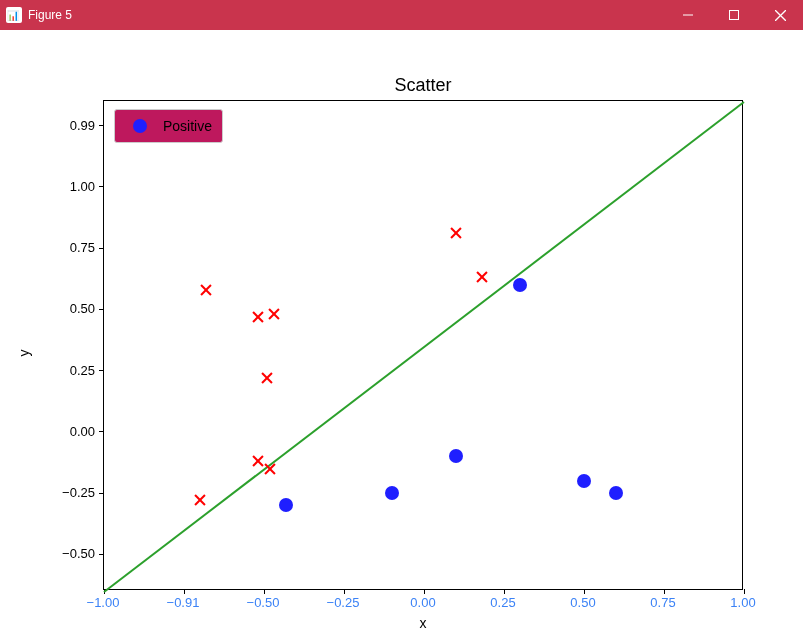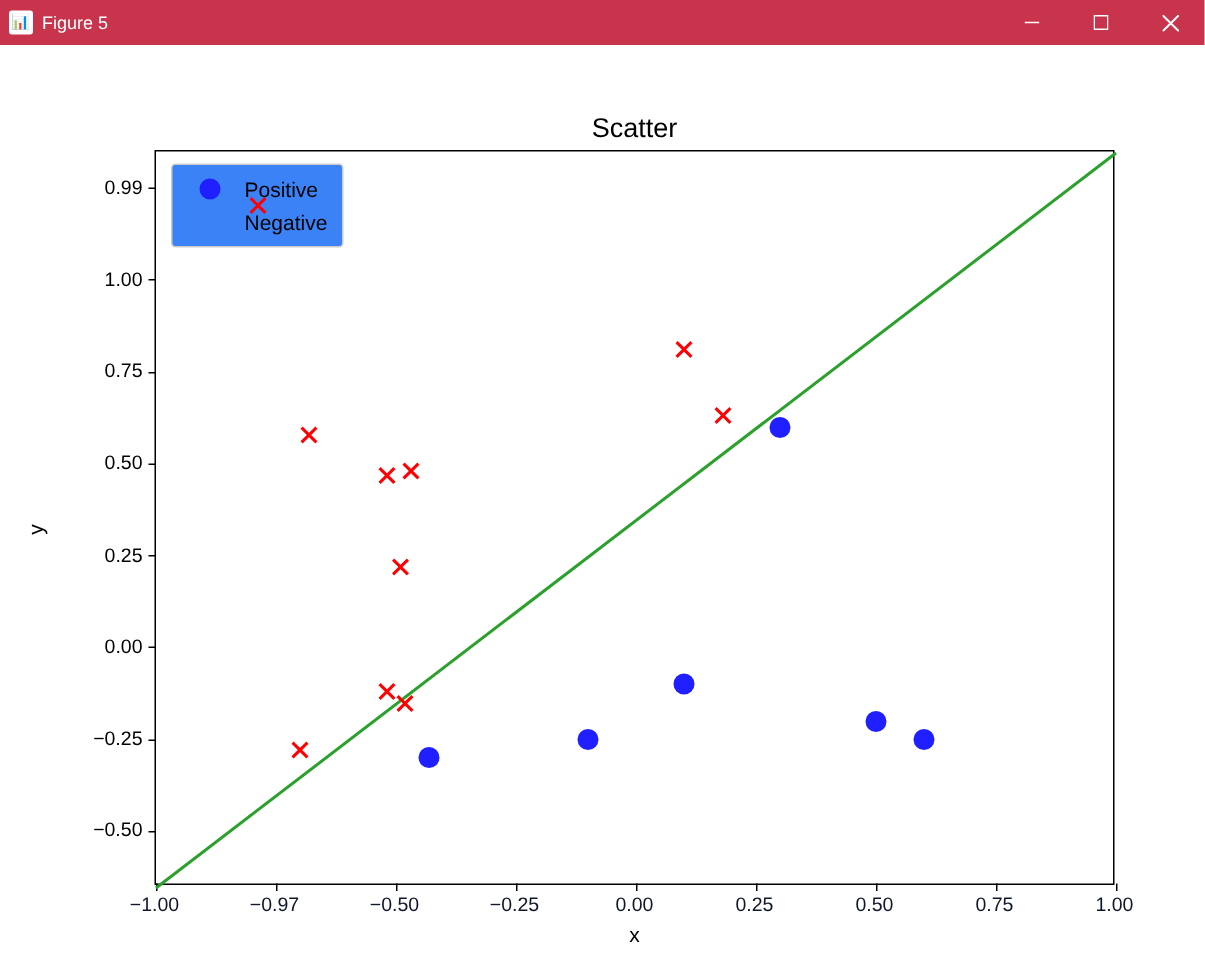--- a/index.html
+++ b/index.html
@@ -38,7 +38,7 @@
   .negative-point::before { transform: translate(-50%, -50%) rotate(45deg); }
   .negative-point::after { transform: translate(-50%, -50%) rotate(-45deg); }
   
-  .legend { position: absolute; left: 10px; top: 8px; border: 1px solid #ccc; border-radius: 3px; background: #3b82f6; padding: 5px 10px; font-size: 14px; }
+  .legend { position: absolute; left: 10px; top: 8px; border: 1px solid #ccc; border-radius: 3px; background: #be185d; padding: 5px 10px; font-size: 14px; }
   .legend-row { display: flex; align-items: center; height: 22px; }
   .legend-marker { width: 30px; display: flex; justify-content: center; align-items: center; }
   .legend-marker .positive-point, .legend-marker .negative-point { position: static; transform: none; }

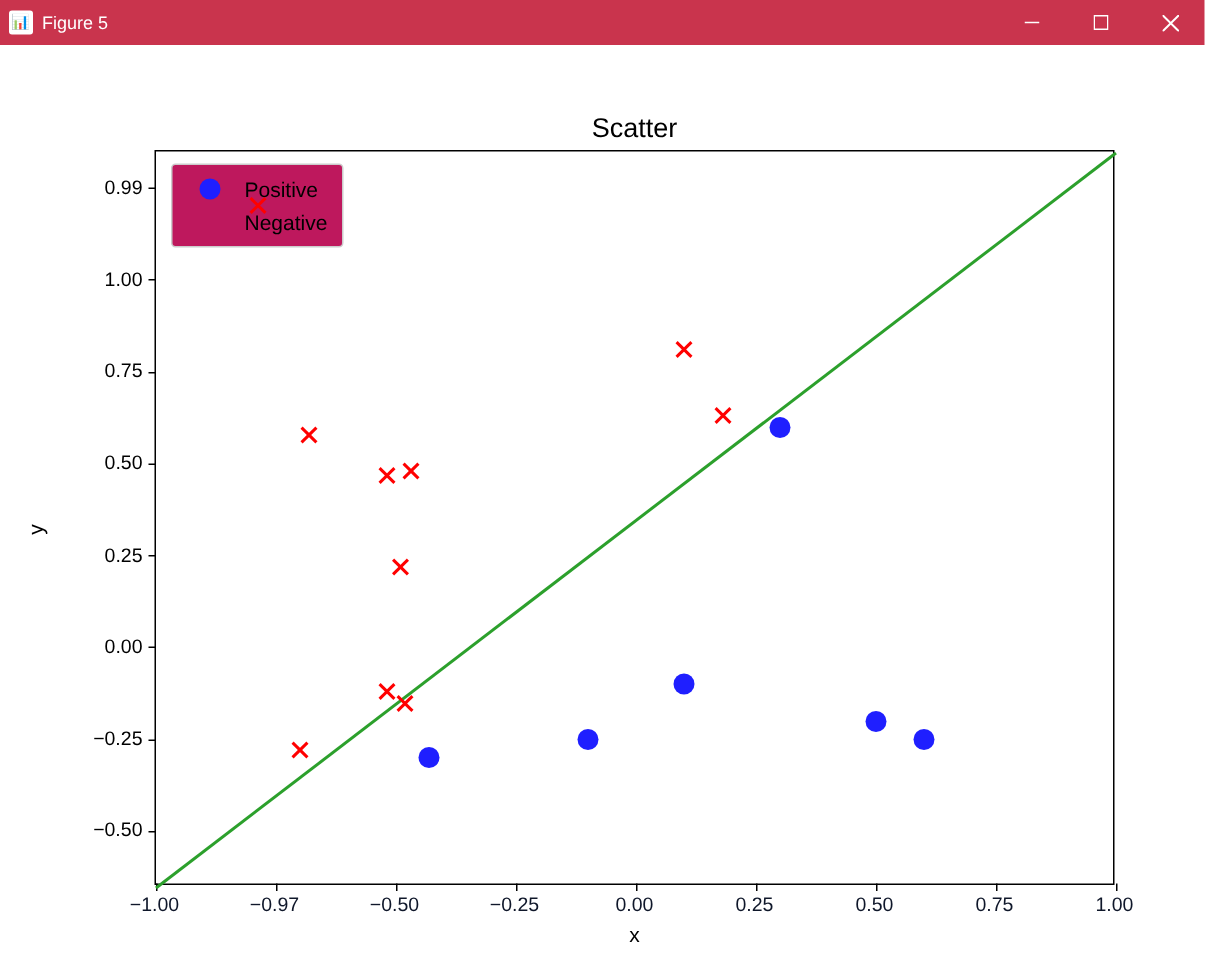--- a/index.html
+++ b/index.html
@@ -123,12 +123,6 @@
             </div>
             <div class="legend-label">Positive</div>
           </div>
-          <div class="legend-row">
-            <div class="legend-marker">
-              <div class="negative-point"></div>
-            </div>
-            <div class="legend-label">Negative</div>
-          </div>
         </div>
       </div>
 

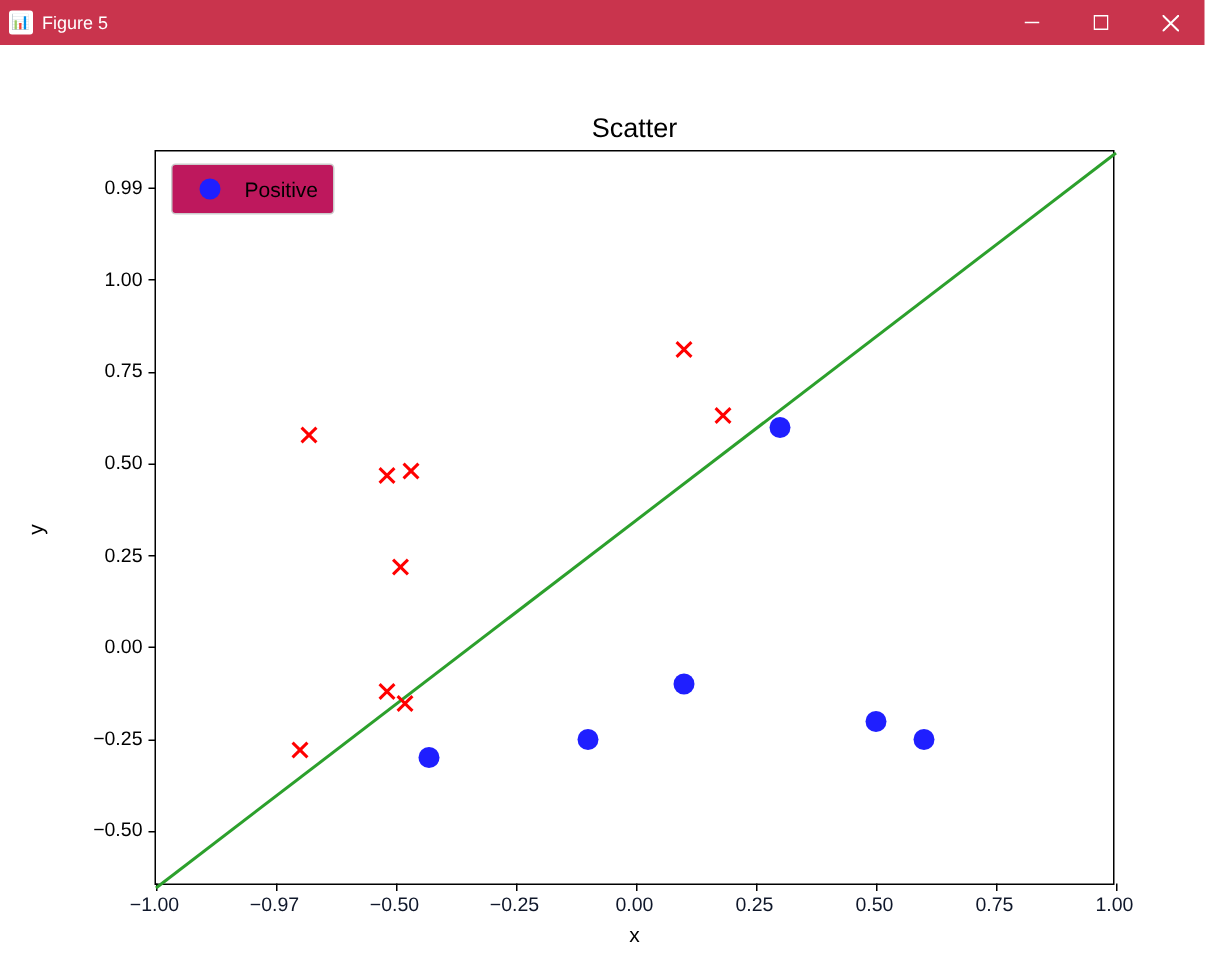--- a/index.html
+++ b/index.html
@@ -27,7 +27,7 @@
   .ytick-label { position: absolute; right: 708px; font-size: 13px; color: #000; text-align: right; width: 50px; transform: translateY(-50%); }
   .ytick { position: absolute; left: -5px; width: 5px; height: 1px; background: #000; }
   
-  .xtick-label { position: absolute; top: 565px; font-size: 13px; color: #0f172a; text-align: center; width: 50px; transform: translateX(-50%); }
+  .xtick-label { position: absolute; top: 565px; font-size: 13px; color: #3b82f6; text-align: center; width: 50px; transform: translateX(-50%); }
   .xtick { position: absolute; bottom: -5px; height: 5px; width: 1px; background: #000; }
   
   .line { position: absolute; background: #2ca02c; height: 2px; transform-origin: left center; }

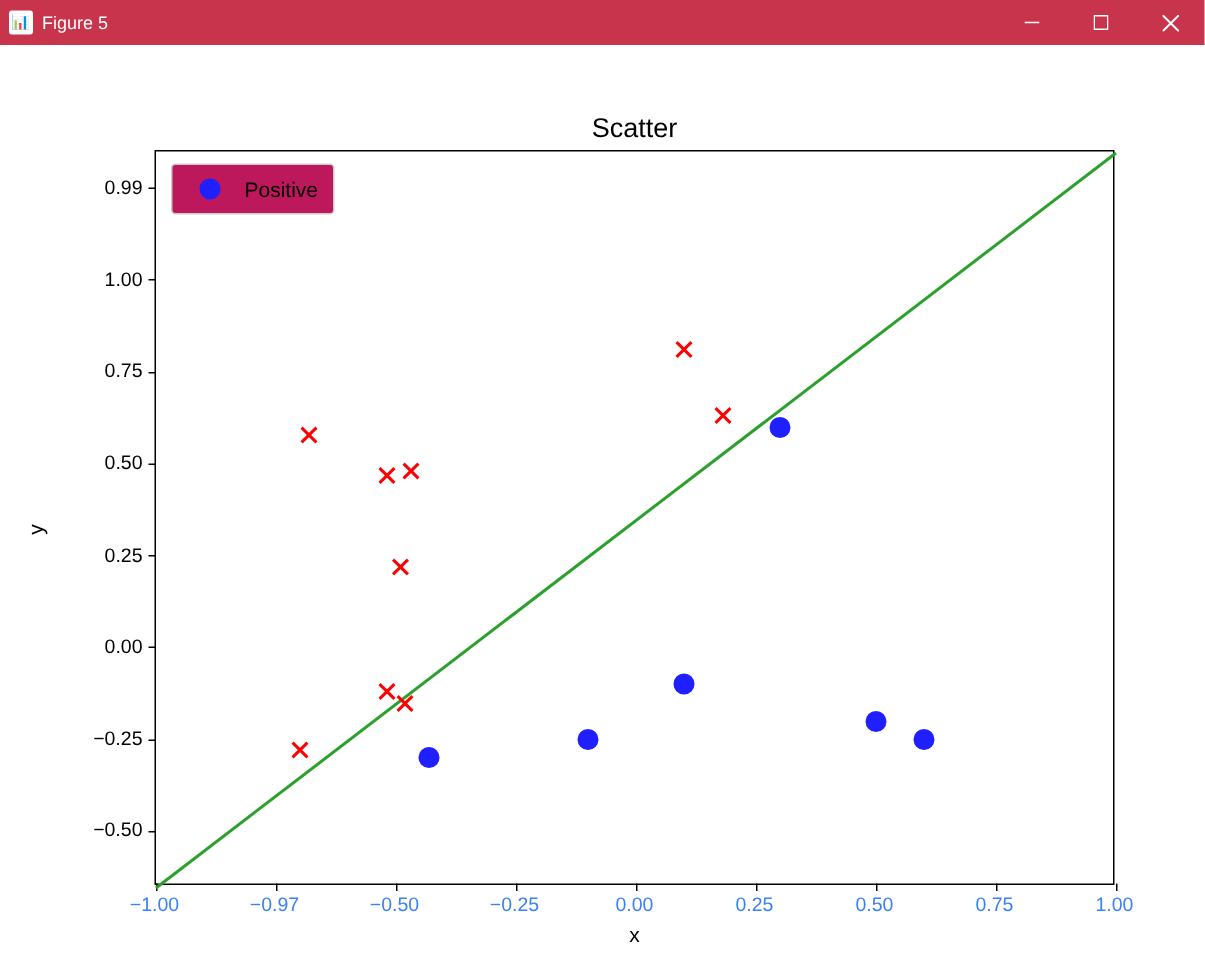--- a/index.html
+++ b/index.html
@@ -138,7 +138,7 @@
       </div>
     <div id="xtick-labels">
         <div class="xtick-label" style="left: 103px;">−1.00</div>
-        <div class="xtick-label" style="left: 183px;">−0.97</div>
+        <div class="xtick-label" style="left: 183px;">−0.91</div>
         <div class="xtick-label" style="left: 263px;">−0.50</div>
         <div class="xtick-label" style="left: 343px;">−0.25</div>
         <div class="xtick-label" style="left: 423px;">0.00</div>

